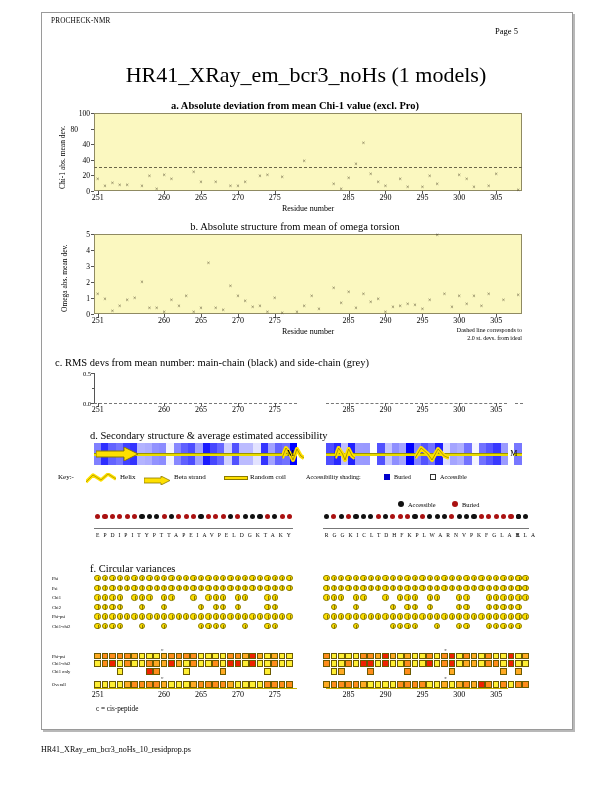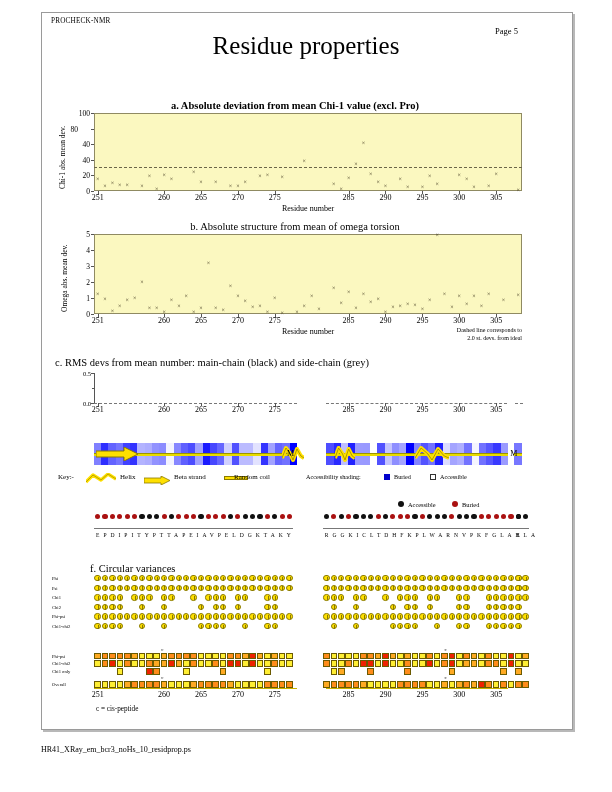--- a/index.html
+++ b/index.html
@@ -65,7 +65,6 @@
 
   <div class="hdr-left">PROCHECK-NMR</div>
   <div class="hdr-right">Page  5</div>
-  <div class="title1">Residue properties</div>
 
   <div class="panel-title" style="left:60px;top:100px;width:470px;font-weight:bold;">a. Absolute deviation from mean Chi-1 value (excl. Pro)</div>
   <div id="pa-wrap">

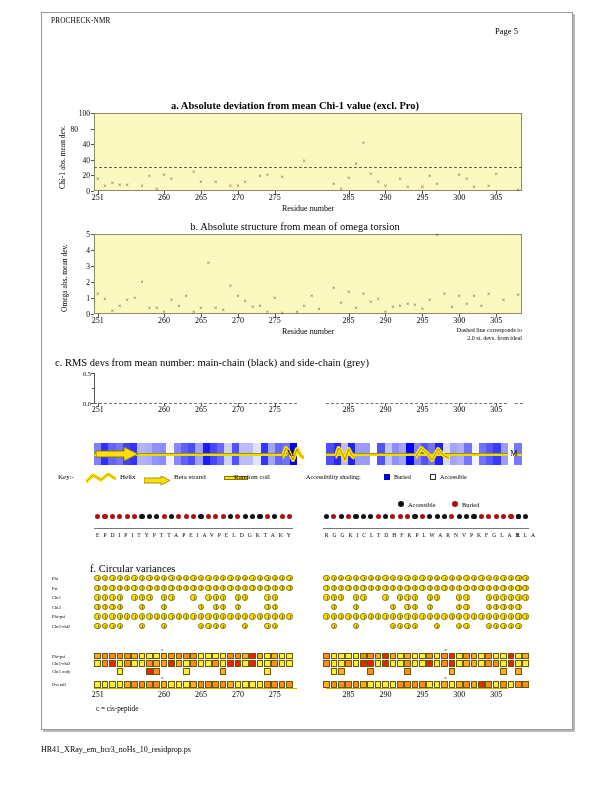--- a/index.html
+++ b/index.html
@@ -65,6 +65,7 @@
 
   <div class="hdr-left">PROCHECK-NMR</div>
   <div class="hdr-right">Page  5</div>
+  <div class="title2">HR41_XRay_em_bcr3_noHs (1 models)</div>
 
   <div class="panel-title" style="left:60px;top:100px;width:470px;font-weight:bold;">a. Absolute deviation from mean Chi-1 value (excl. Pro)</div>
   <div id="pa-wrap">

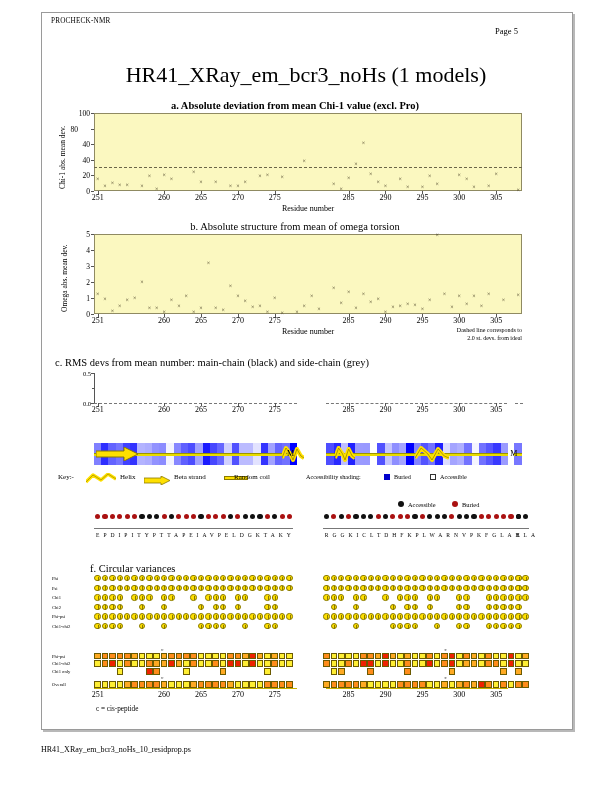--- a/index.html
+++ b/index.html
@@ -276,6 +276,7 @@
       <div class="tmark" style="left:496.1724137931035px;top:403px;width:1px;height:3px;"></div>
     </div>
 
+  <div class="panel-title" style="left:90px;top:430px;width:420px;text-align:left;">d. Secondary structure &amp; average estimated accessibility</div>
   <div id="pd-wrap">
       <div class="ssband" style="left:94px;top:443px;width:202.9310344827586px;height:22px;">
         <div class="sscell" style="left:0.000%;width:3.571%;background:rgb(128,128,255);"></div>

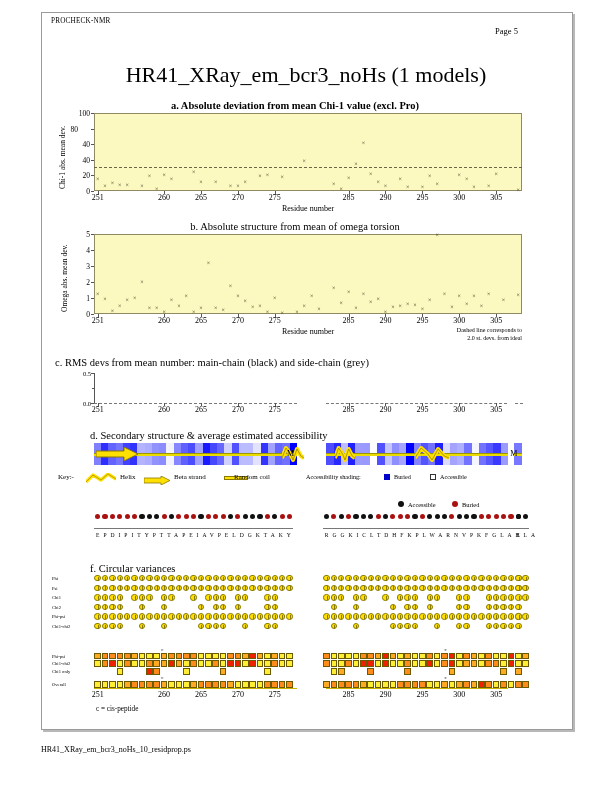--- a/index.html
+++ b/index.html
@@ -369,7 +369,7 @@
         </svg></div>
       <div class="keyrow" style="left:174px;top:473px;">Beta strand</div>
       <div style="position:absolute;left:224px;top:476px;width:22px;height:2px;background:#ffe000;border:.6px solid #8a7a00;"></div>
-      <div class="keyrow" style="left:234px;top:473px;">Random coil</div>
+      <div class="keyrow" style="left:250px;top:473px;">Random coil</div>
       <div class="keyrow" style="left:306px;top:473px;font-size:6.2px;">Accessibility shading:</div>
       <div class="sw" style="left:384px;top:474px;background:#0000cc;"></div>
       <div class="keyrow" style="left:394px;top:473px;font-size:6.2px;">Buried</div>

